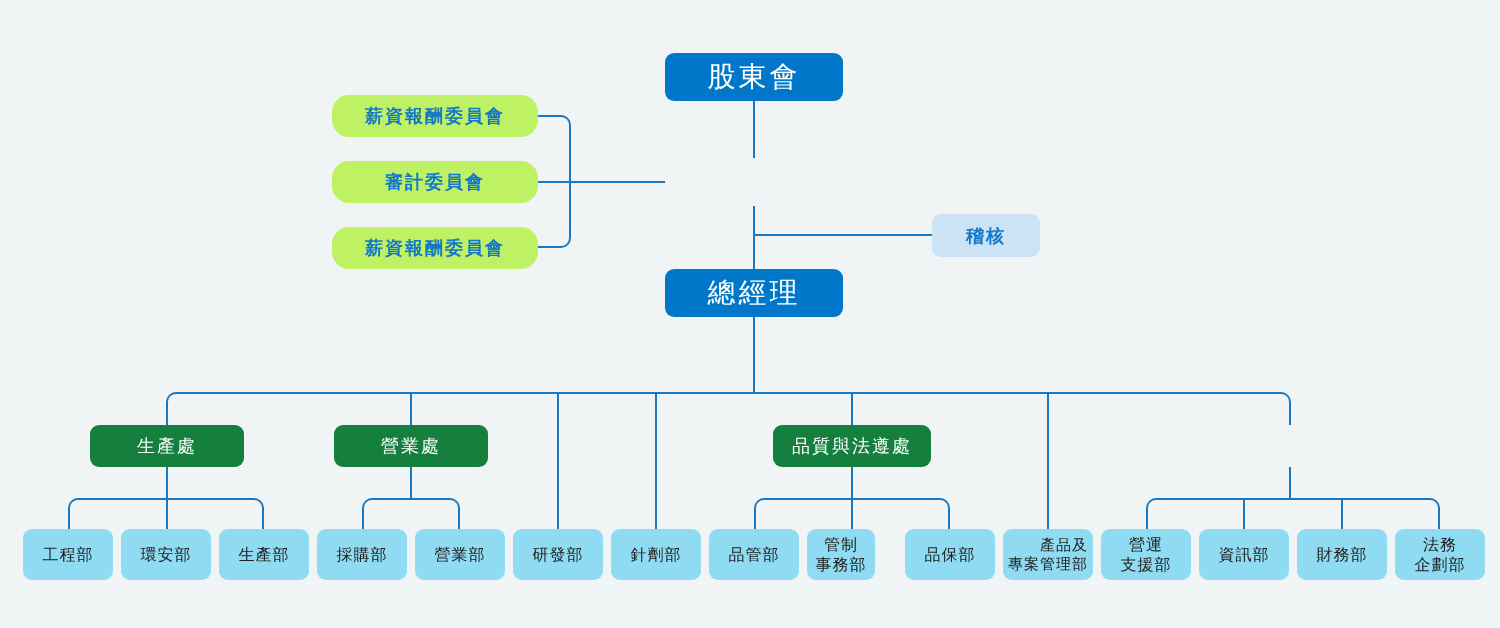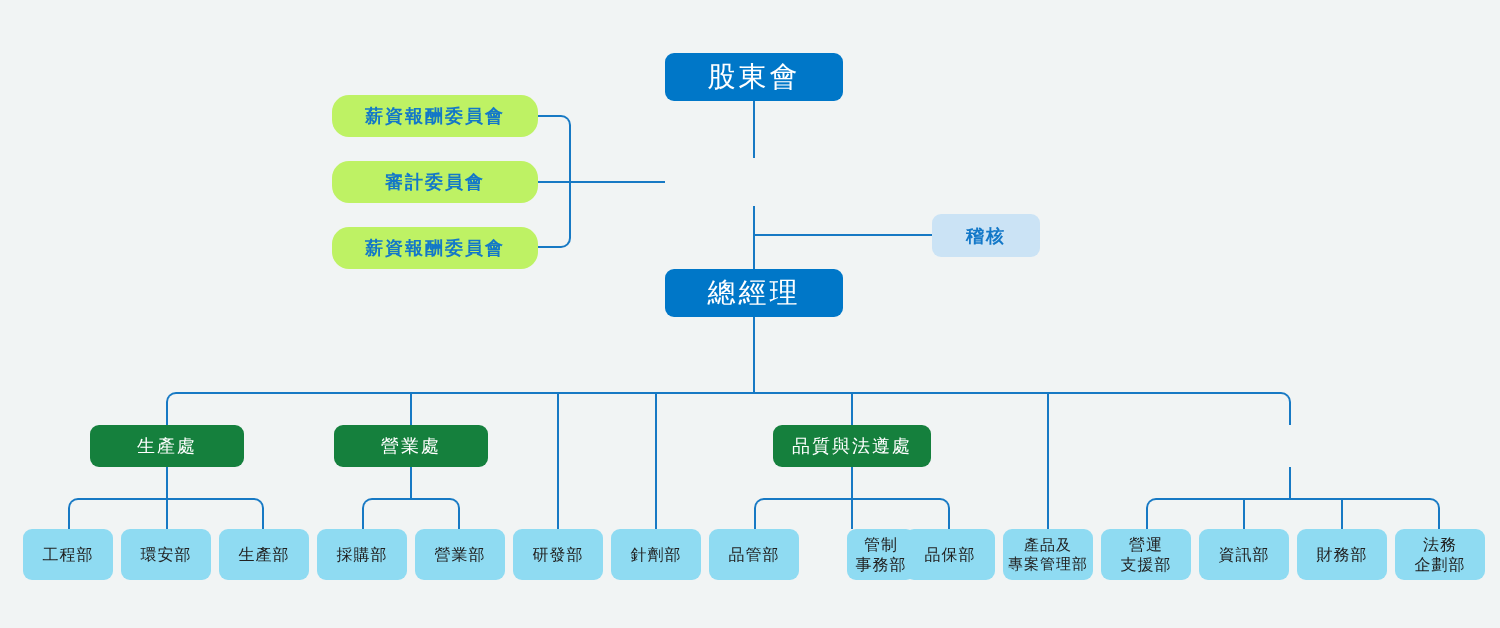--- a/index.html
+++ b/index.html
@@ -111,7 +111,7 @@
   <div class="node dept" style="left:513px;top:529px;width:90px;height:51px;">研發部</div>
   <div class="node dept" style="left:611px;top:529px;width:90px;height:51px;">針劑部</div>
   <div class="node dept" style="left:709px;top:529px;width:90px;height:51px;">品管部</div>
-  <div class="node dept" style="left:807px;top:529px;width:68px;height:51px;margin-left:40px;">管制
+  <div class="node dept" style="left:807px;top:529px;width:68px;height:51px;">管制
 事務部</div>
   <div class="node dept" style="left:905px;top:529px;width:90px;height:51px;">品保部</div>
   <div class="node dept" style="left:1003px;top:529px;width:90px;height:51px;font-size:15px;">產品及

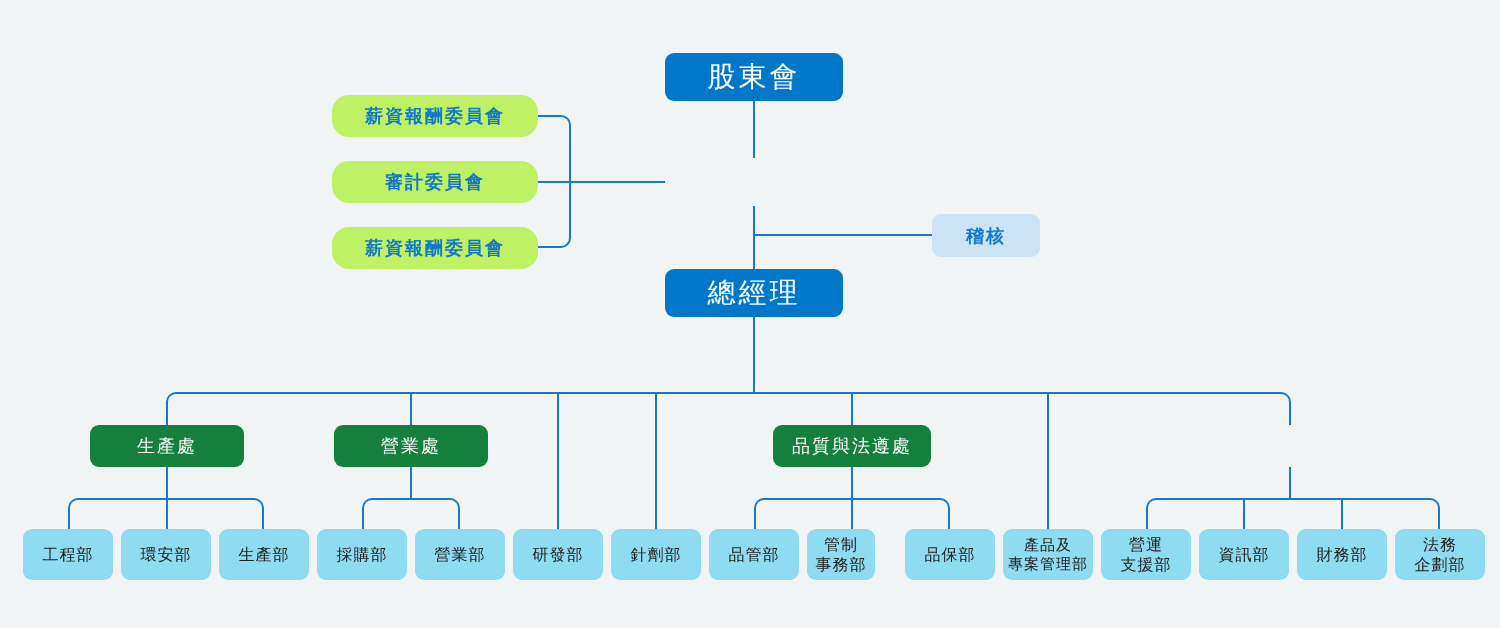--- a/index.html
+++ b/index.html
@@ -114,7 +114,7 @@
   <div class="node dept" style="left:807px;top:529px;width:68px;height:51px;">管制
 事務部</div>
   <div class="node dept" style="left:905px;top:529px;width:90px;height:51px;">品保部</div>
-  <div class="node dept" style="left:1003px;top:529px;width:90px;height:51px;font-size:15px;">產品及
+  <div class="node dept" style="left:1003px;top:529px;width:90px;height:51px;font-size:15px;text-align:right;">產品及
 專案管理部</div>
   <div class="node dept" style="left:1101px;top:529px;width:90px;height:51px;">營運
 支援部</div>

